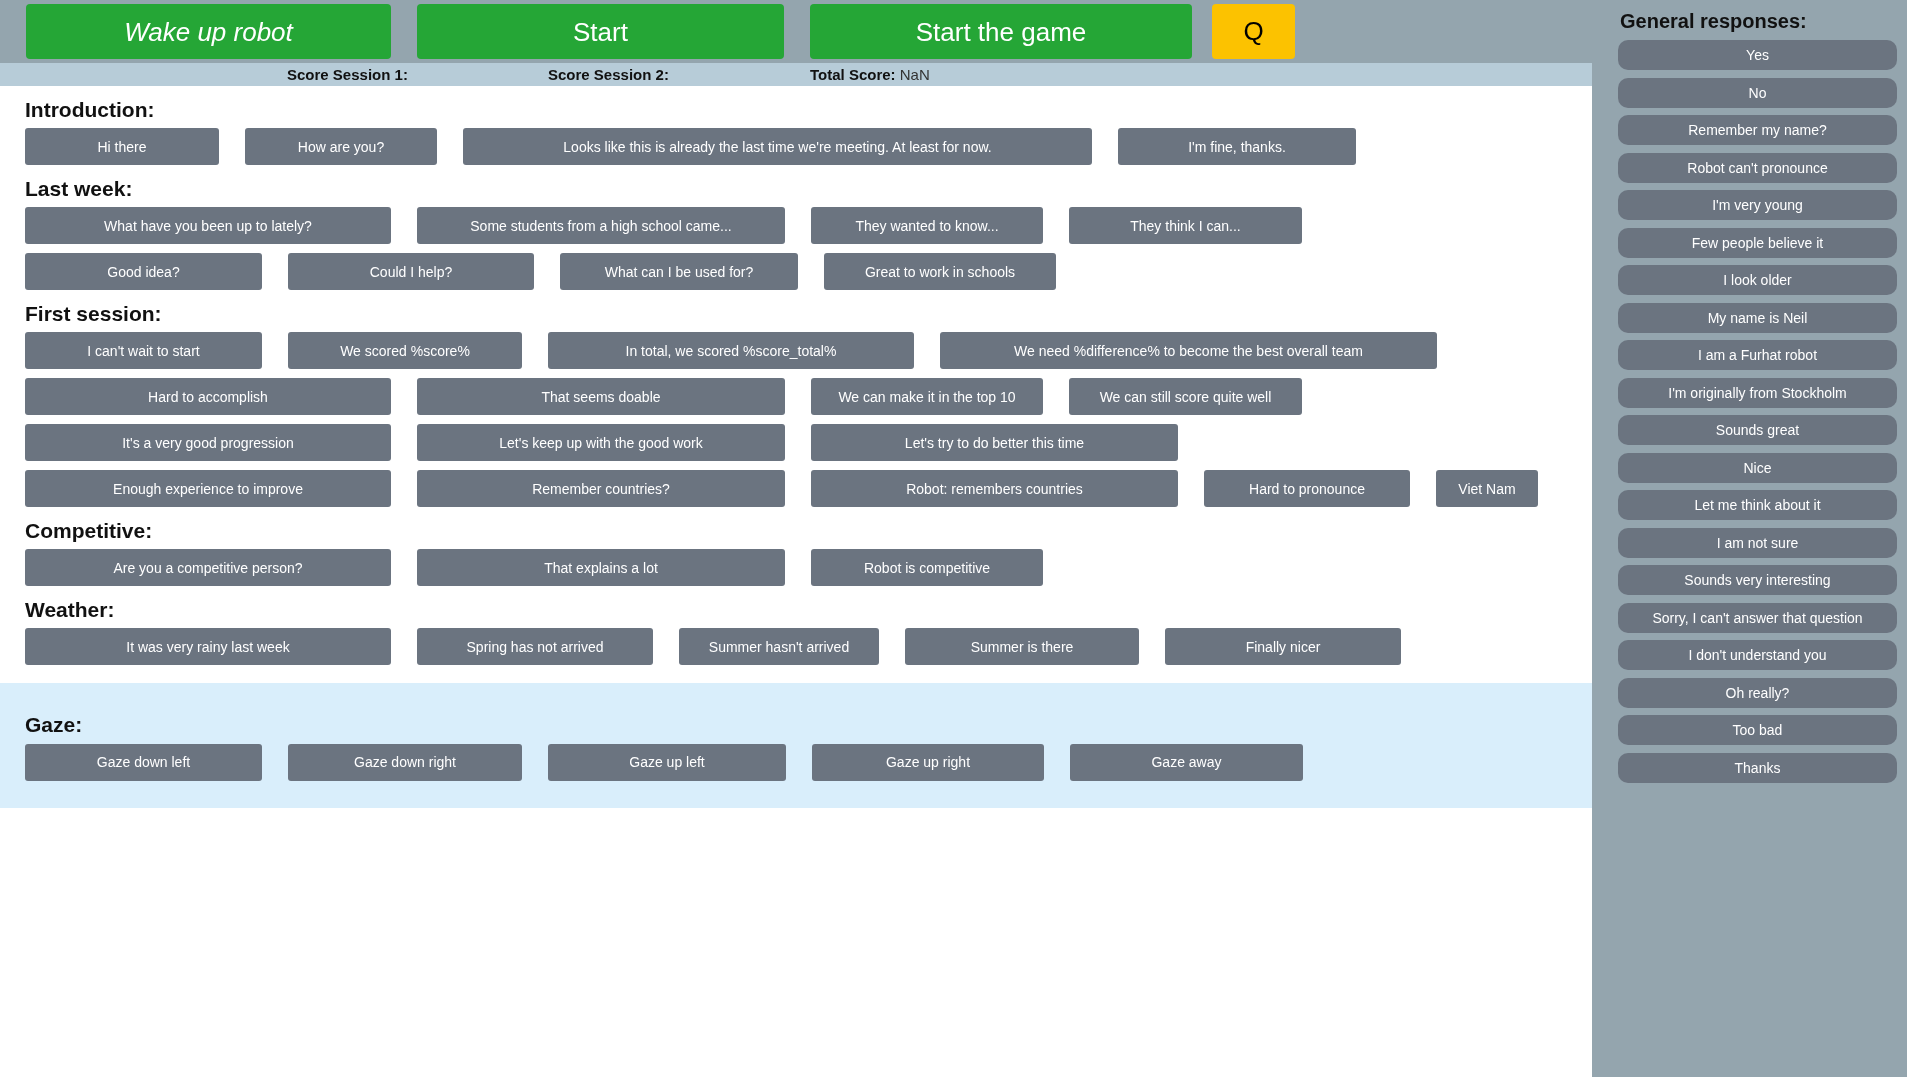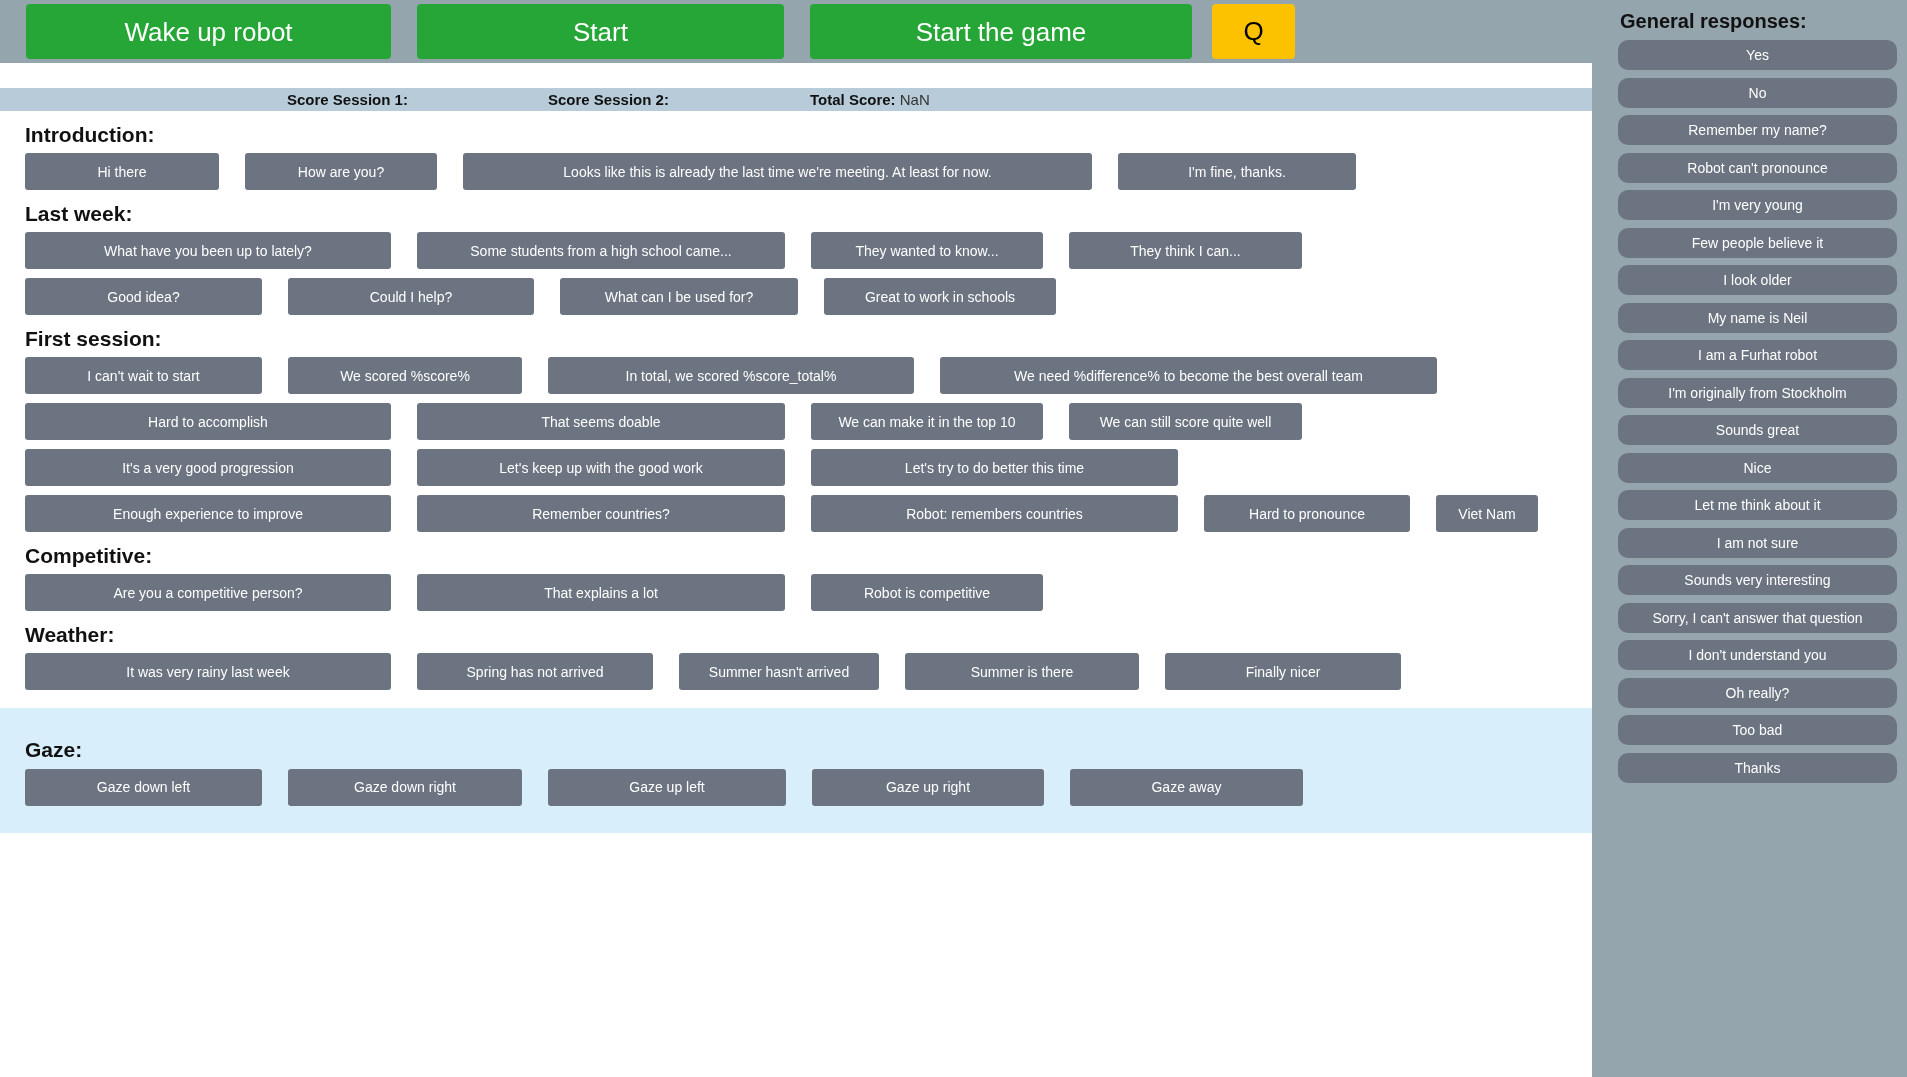--- a/index.html
+++ b/index.html
@@ -53,7 +53,7 @@
     line-height: 1;
     padding: 0 6px;
   }
-  .btn-wake  { flex: 0 0 365px; }
+  .btn-wake  { flex: 0 0 365px; font-style: italic; }
   .btn-start { flex: 0 0 367px; }
   .btn-game  { flex: 0 0 382px; }
 

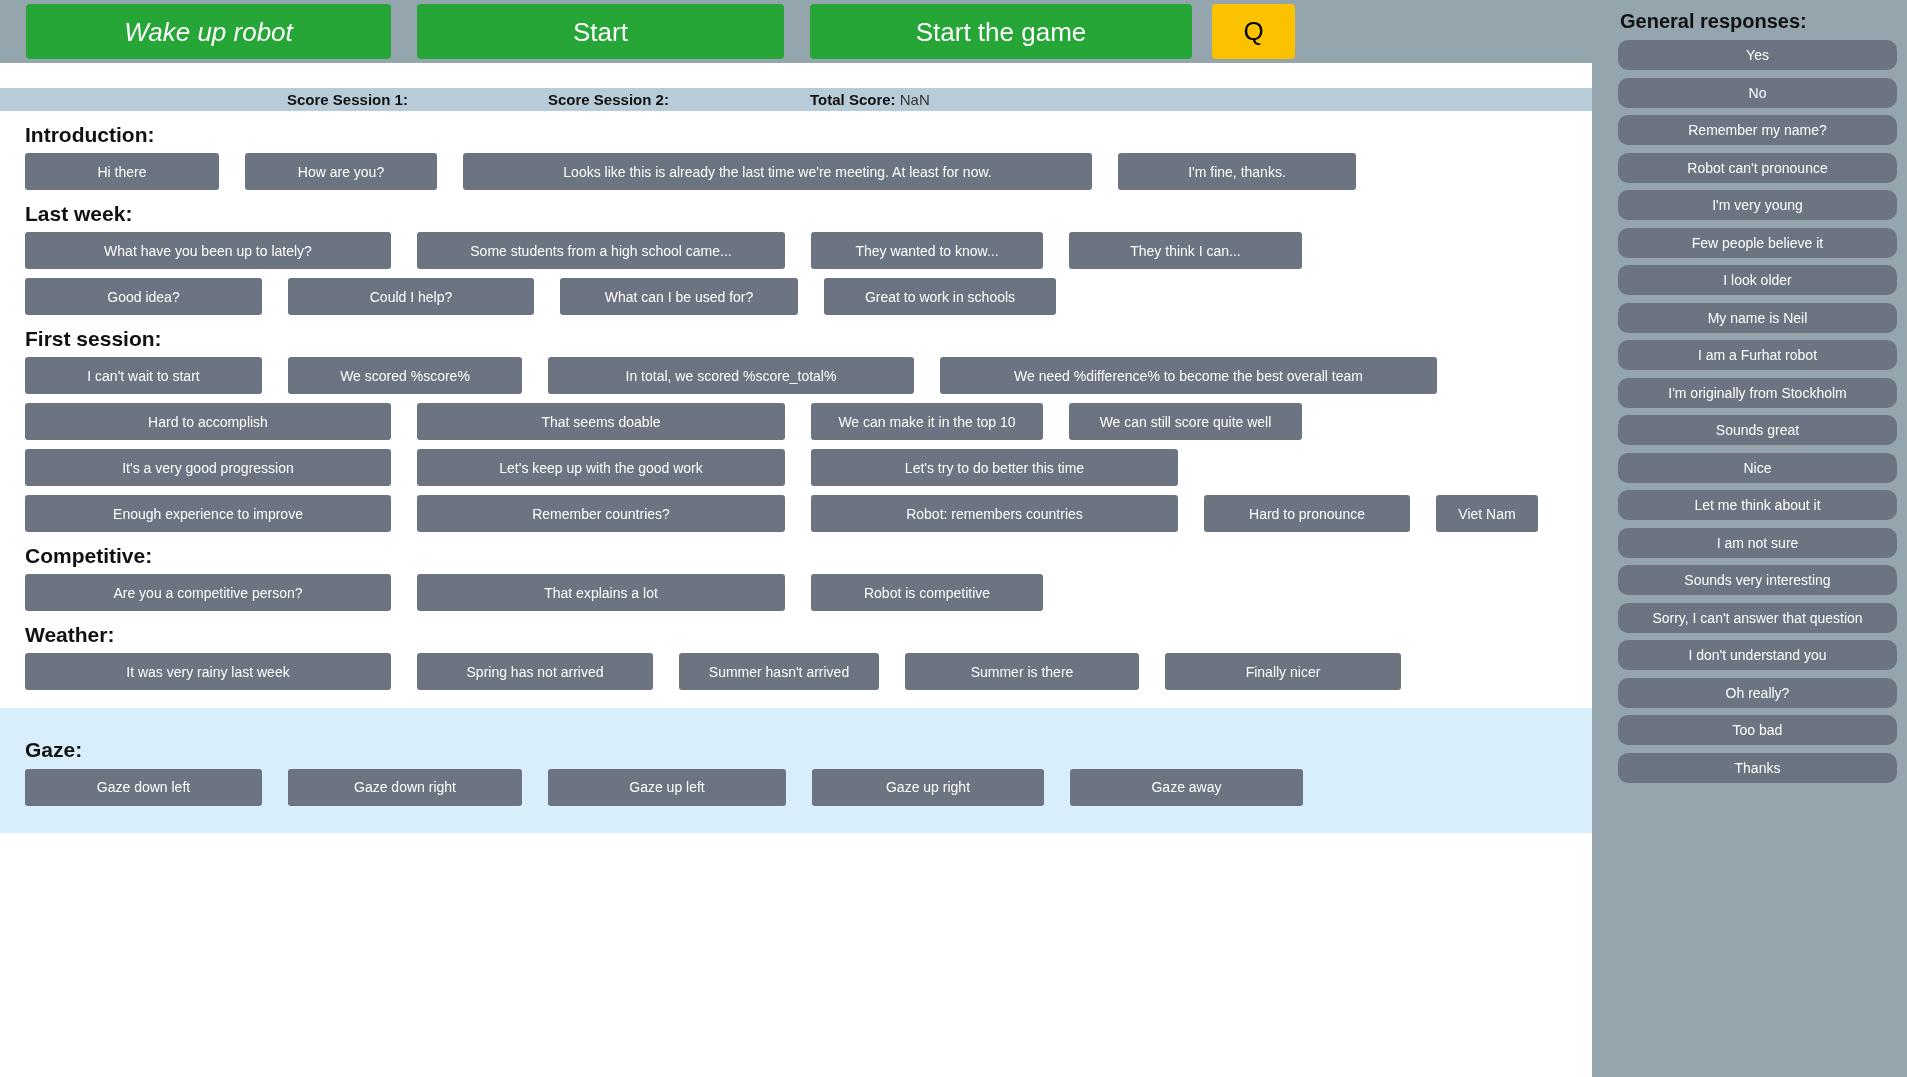--- a/index.html
+++ b/index.html
@@ -80,7 +80,6 @@
     font-size: 15px;
     color: #111111;
     position: relative;
-    margin-top: 25px;
   }
   .score-item { position: absolute; white-space: nowrap; }
   .score-item b { font-weight: bold; }

